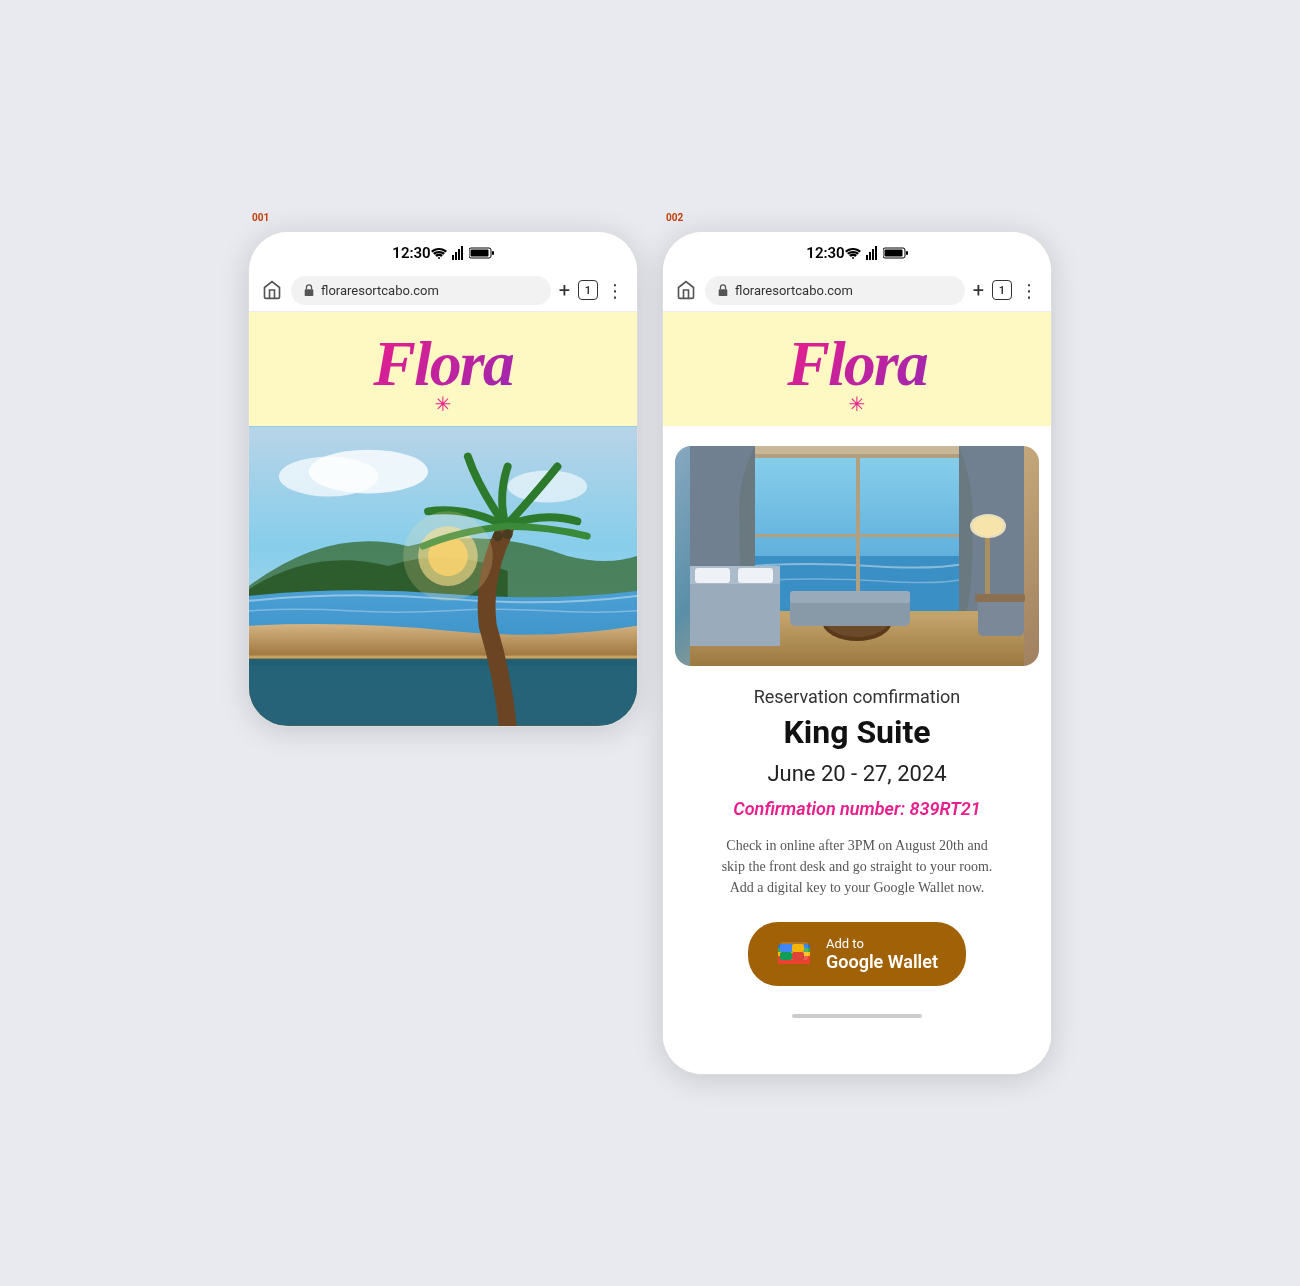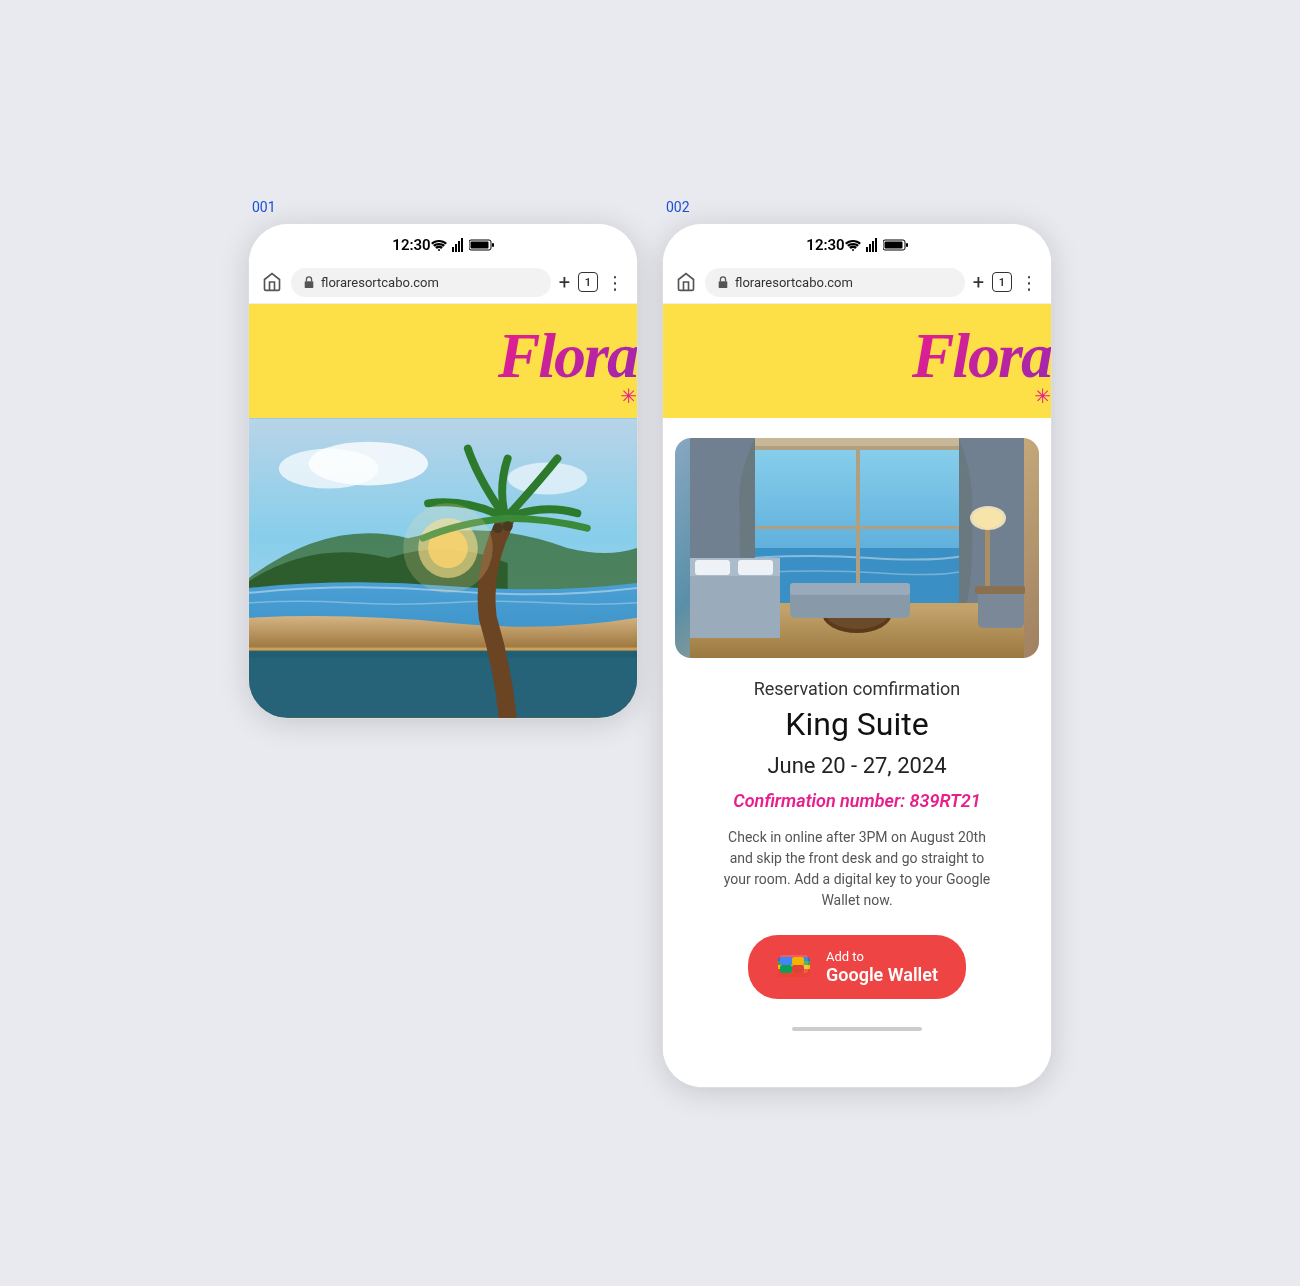--- a/index.html
+++ b/index.html
@@ -28,9 +28,9 @@
     }
 
     .screen-number {
-      font-size: 14px;
-      color: #1d4ed8;
-      font-weight: 400;
+      font-size: 10px;
+      color: #c2410c;
+      font-weight: 700;
       padding-left: 4px;
     }
 

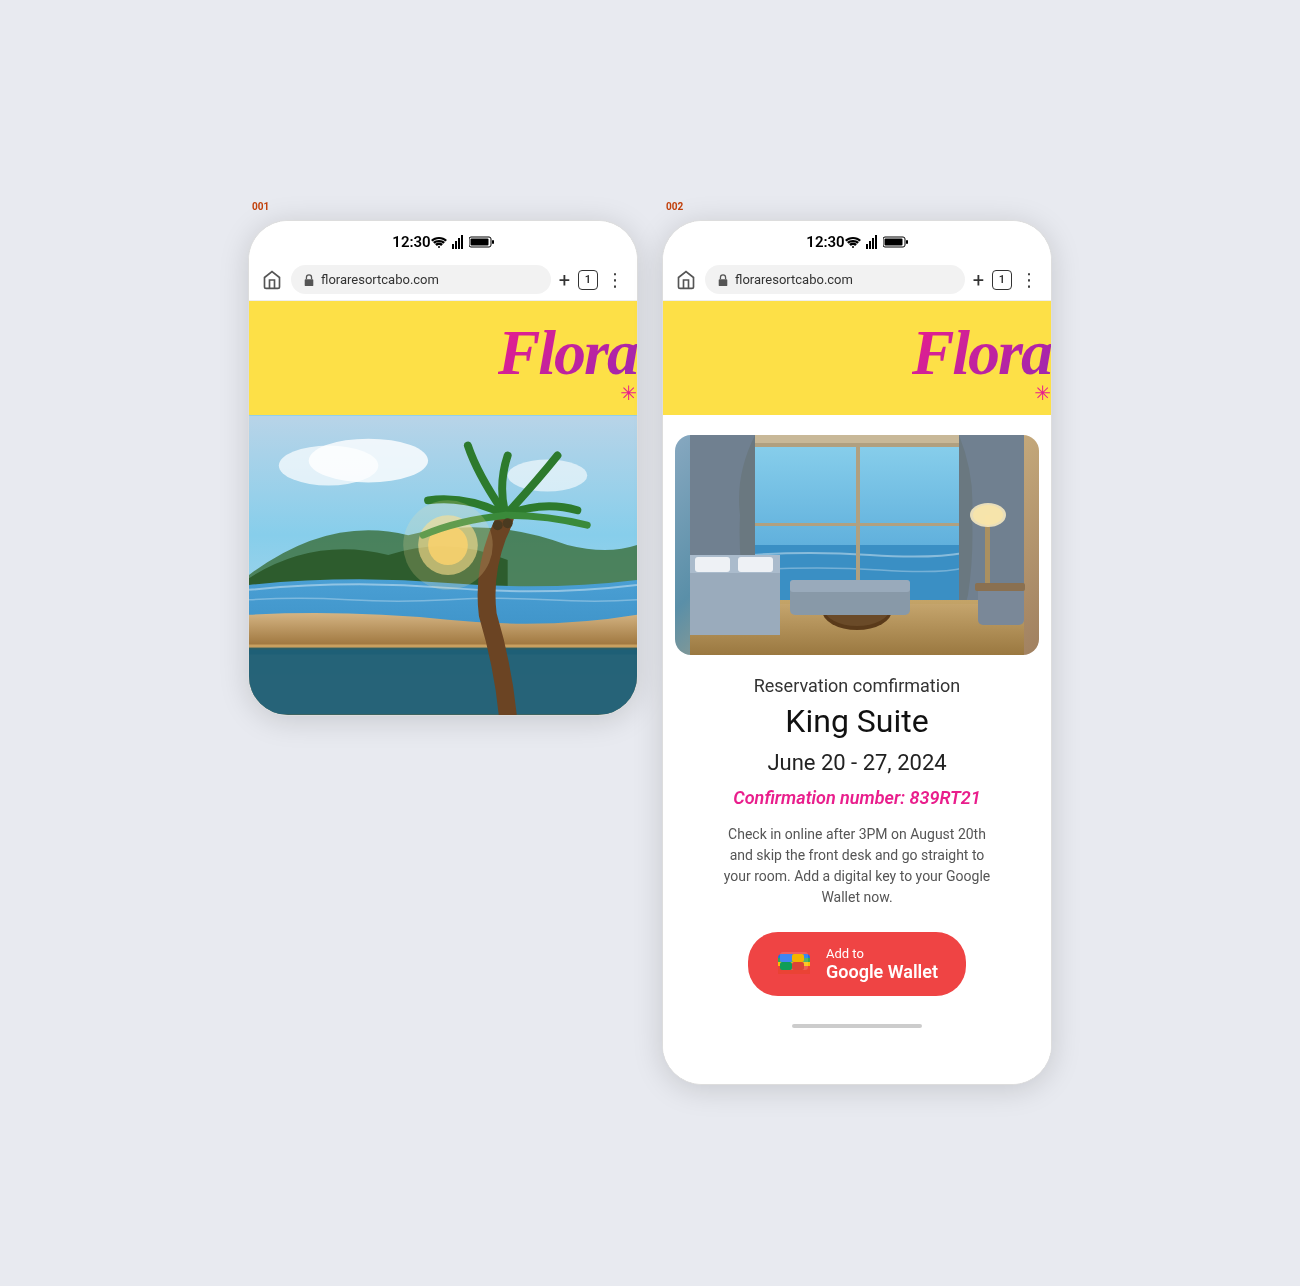--- a/index.html
+++ b/index.html
@@ -140,9 +140,9 @@
     .logo-section {
       display: flex;
       flex-direction: column;
-      align-items: flex-end;
+      align-items: center;
       padding: 20px 0 10px;
-      background: #fde047;
+      background: #fef9c3;
     }
 
     .flora-logo {

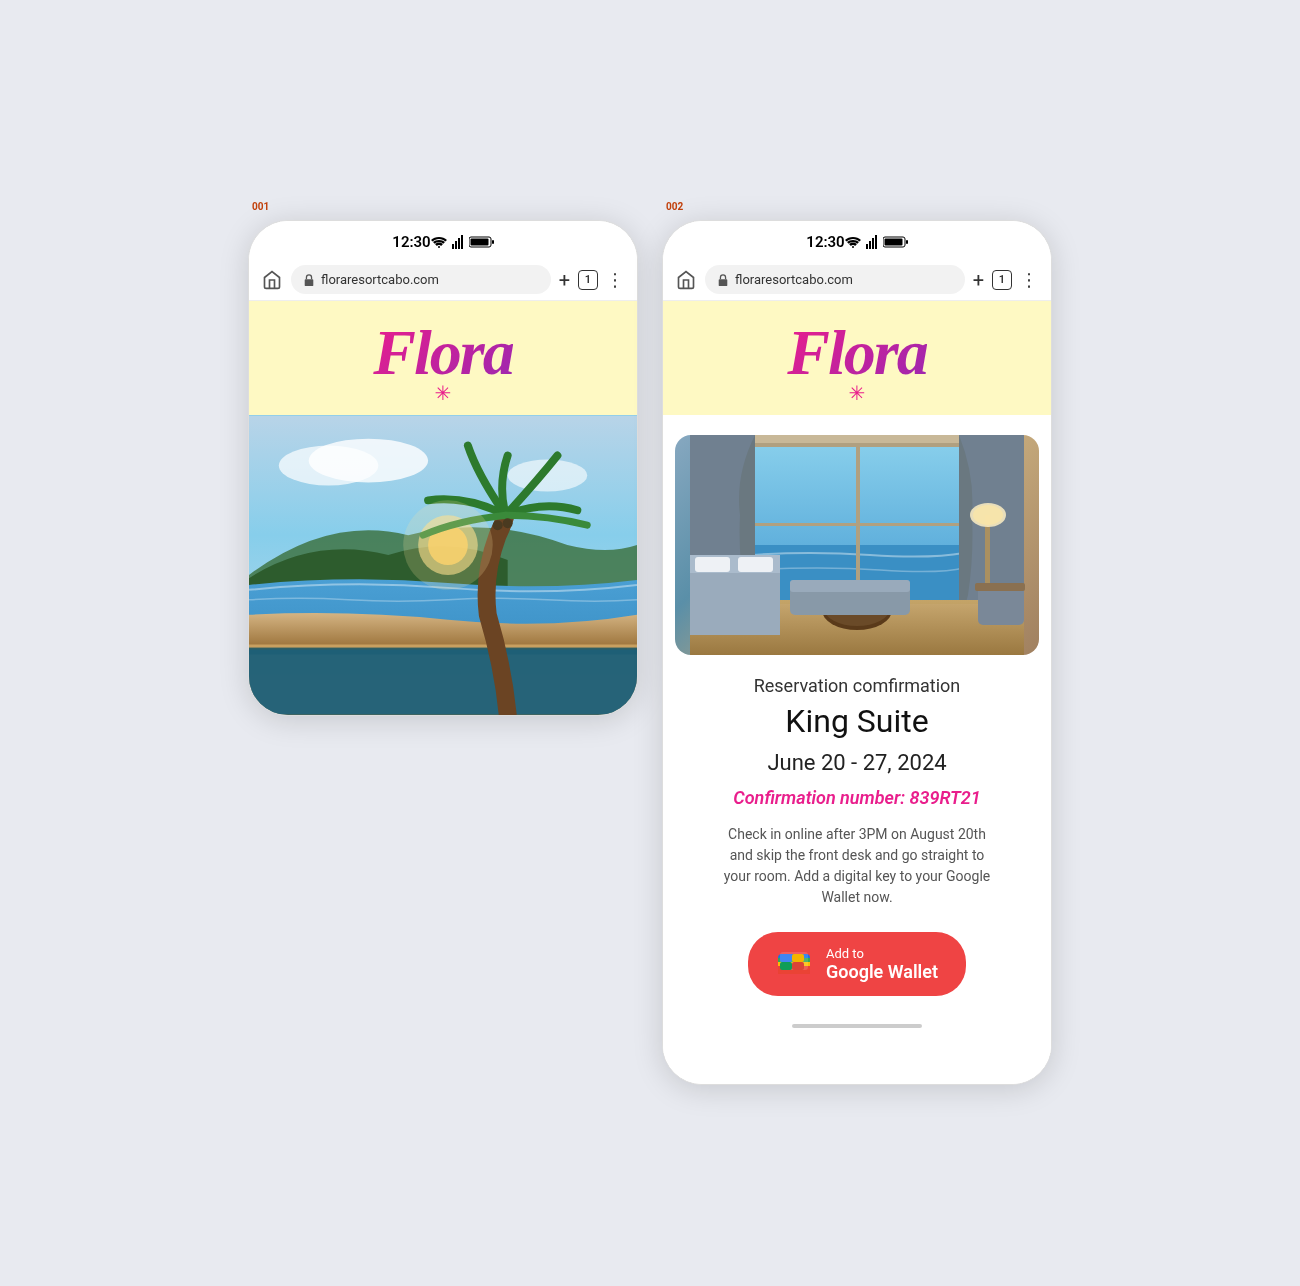--- a/index.html
+++ b/index.html
@@ -270,7 +270,7 @@
 
     .room-type {
       font-size: 32px;
-      font-weight: 400;
+      font-weight: 700;
       color: #111;
       margin-bottom: 10px;
     }

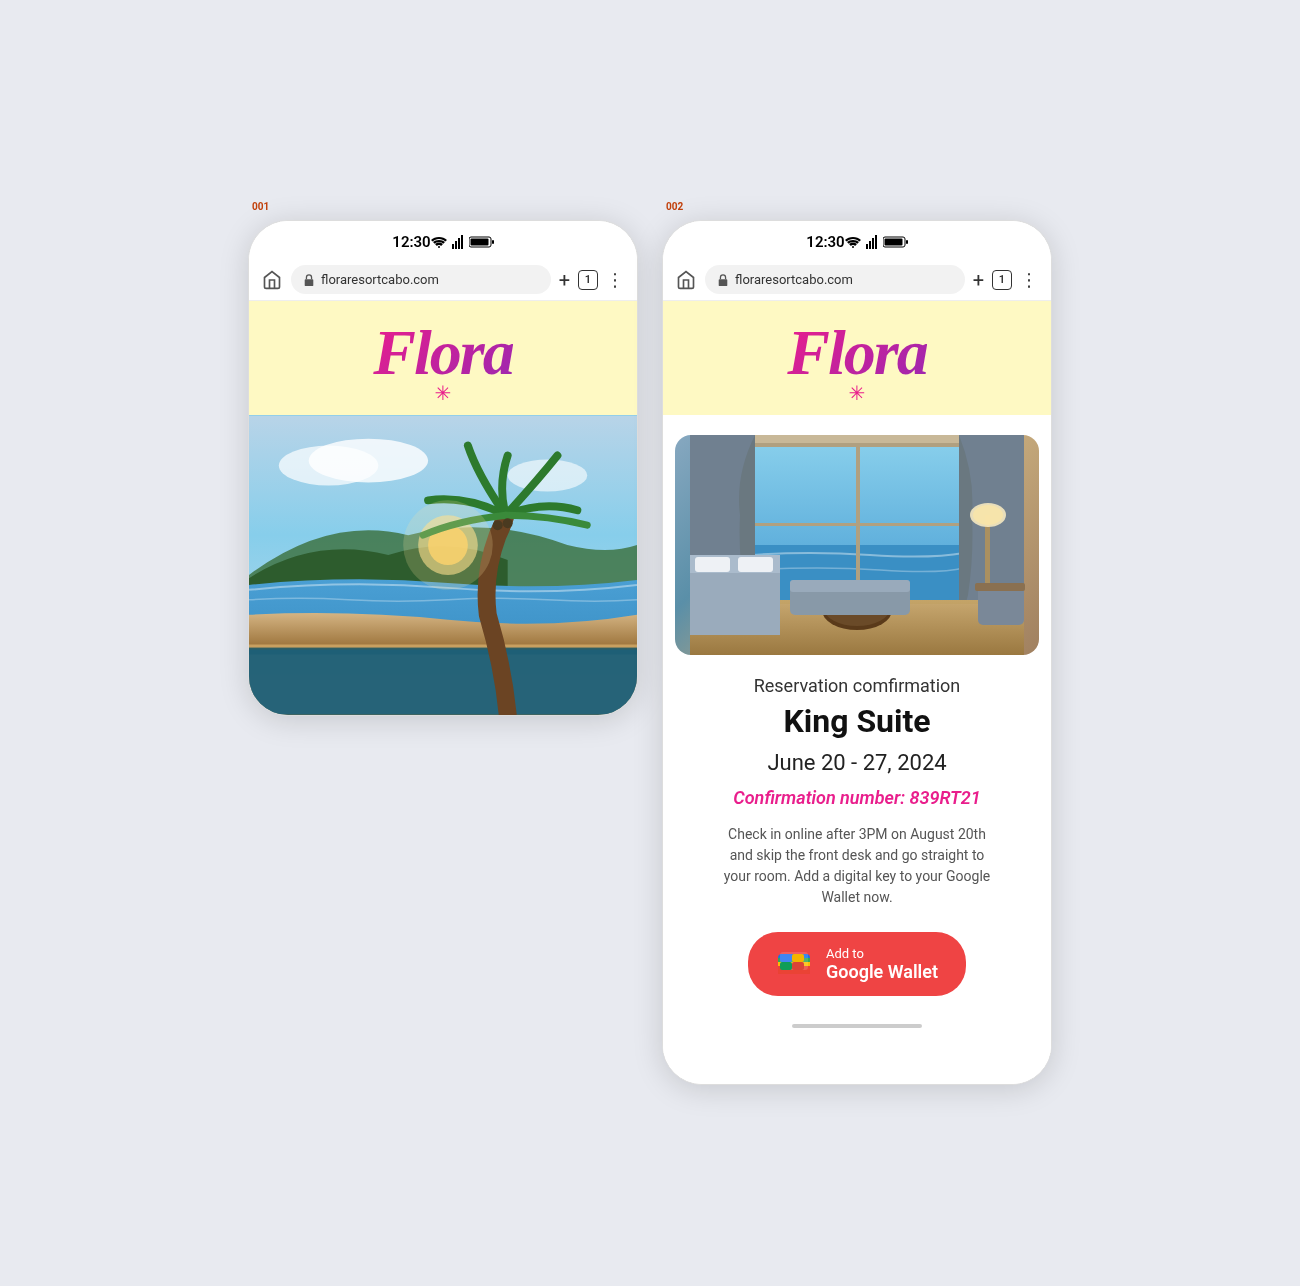--- a/index.html
+++ b/index.html
@@ -298,6 +298,7 @@
       max-width: 280px;
       margin-left: auto;
       margin-right: auto;
+      font-family: Liberation Serif, serif;
     }
 
     .google-wallet-btn {

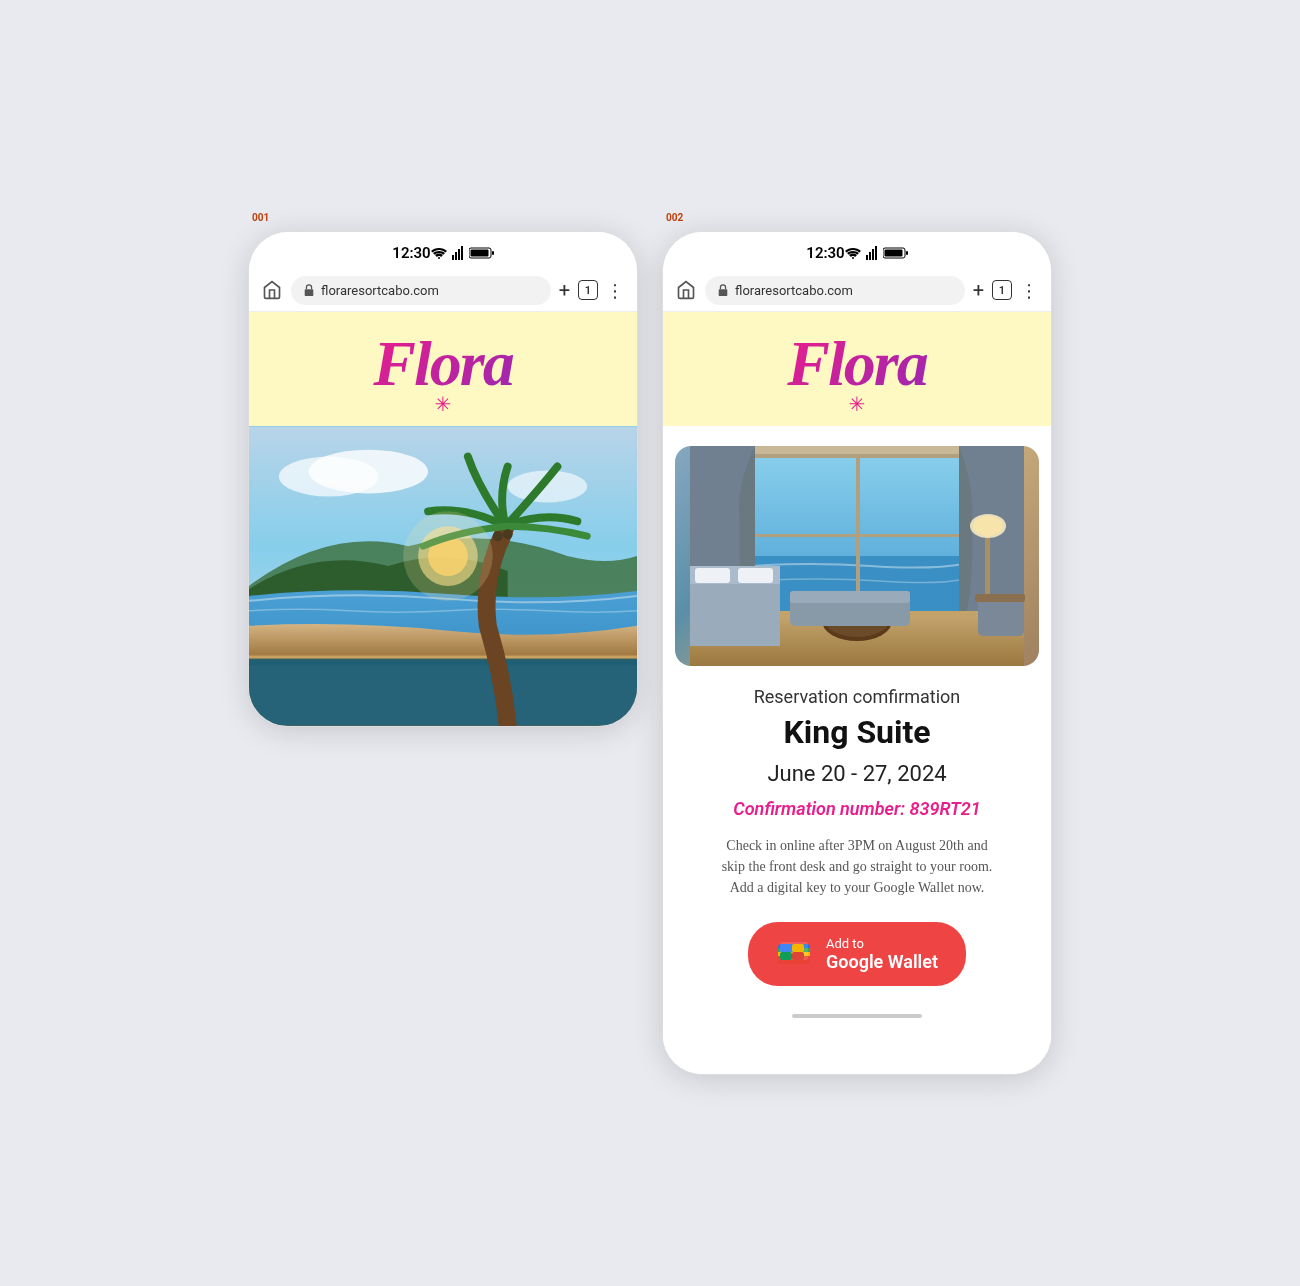--- a/index.html
+++ b/index.html
@@ -305,7 +305,7 @@
       display: inline-flex;
       align-items: center;
       gap: 14px;
-      background: #ef4444;
+      background: #a16207;
       border-radius: 30px;
       padding: 14px 28px;
       cursor: pointer;

